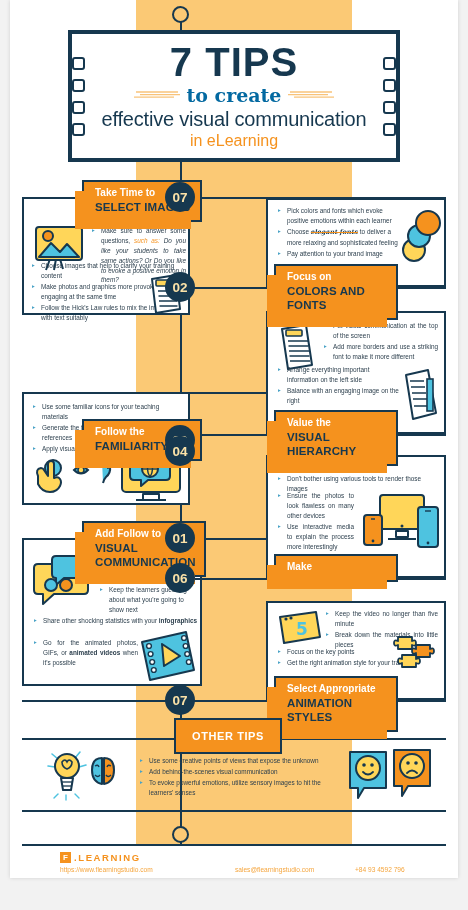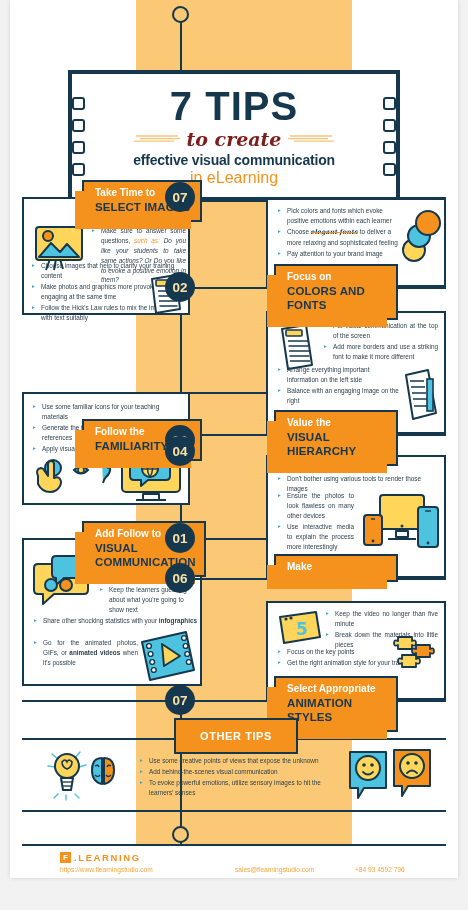--- a/index.html
+++ b/index.html
@@ -37,7 +37,7 @@
   .header-card {
     position: absolute; left: 58px; top: 30px; width: 332px; height: 132px;
     background: #ffffff; border: 4px solid #16384f;
-    display: flex; align-items: center; justify-content: center; margin-top: 40px;
+    display: flex; align-items: center; justify-content: center;
   }
   .hdr-holes { display: flex; flex-direction: column; gap: 9px; }
   .hole {

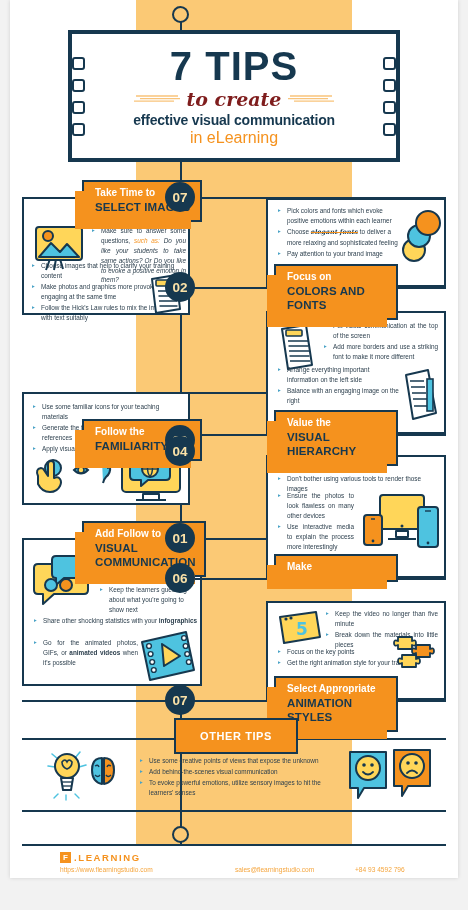--- a/index.html
+++ b/index.html
@@ -54,8 +54,8 @@
   }
   .squig { width: 48px; height: 10px; }
   .h-script {
-    font-family: "DejaVu Serif", serif; font-style: italic; font-weight: bold;
-    font-size: 19px; color: #7f1d1d;
+    font-family: "DejaVu Serif", serif; font-weight: bold;
+    font-size: 19px; color: #0369a1;
   }
   .h-sub {
     font-size: 14px; font-weight: bold; color: #16384f; letter-spacing: -0.2px;

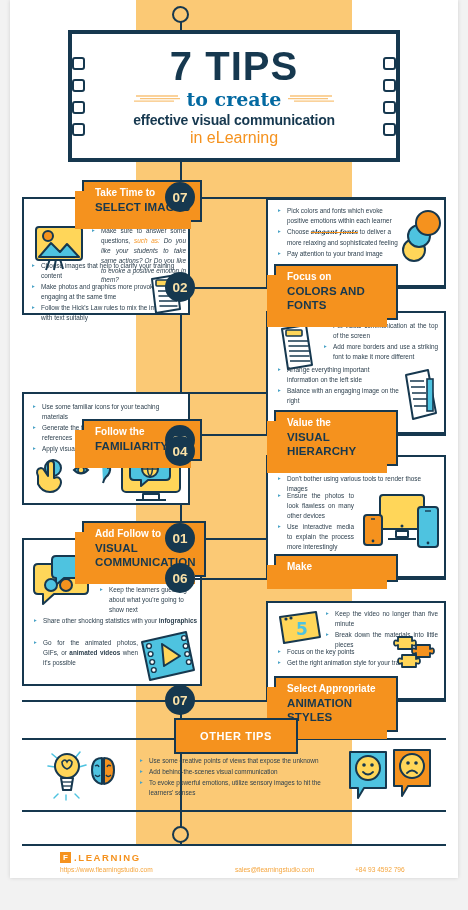--- a/index.html
+++ b/index.html
@@ -58,7 +58,7 @@
     font-size: 19px; color: #0369a1;
   }
   .h-sub {
-    font-size: 14px; font-weight: bold; color: #16384f; letter-spacing: -0.2px;
+    font-size: 20px; font-weight: normal; color: #16384f; letter-spacing: -0.2px;
   }
   .h-sub2 { font-size: 16px; color: #f5921e; margin-top: 1px; }
 

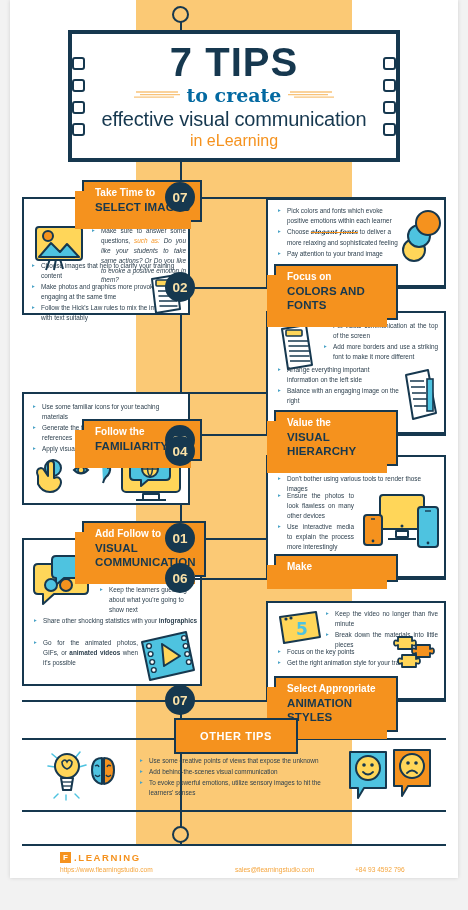--- a/index.html
+++ b/index.html
@@ -404,7 +404,7 @@
   </div>
 
   <div class="hline" style="top:738px;"></div>
-  <div class="other-bar" style="left:164px;top:718px;width:124px;height:36px;">OTHER TIPS</div>
+  <div class="other-bar" style="left:164px;top:718px;width:108px;height:36px;">OTHER TIPS</div>
   <div class="hline" style="top:810px;"></div>
   <svg style="position:absolute;left:34px;top:748px;" width="88" height="56" viewBox="0 0 88 56">
     <g stroke="#4ec3e0" stroke-width="1.6" fill="none" stroke-linecap="round">

